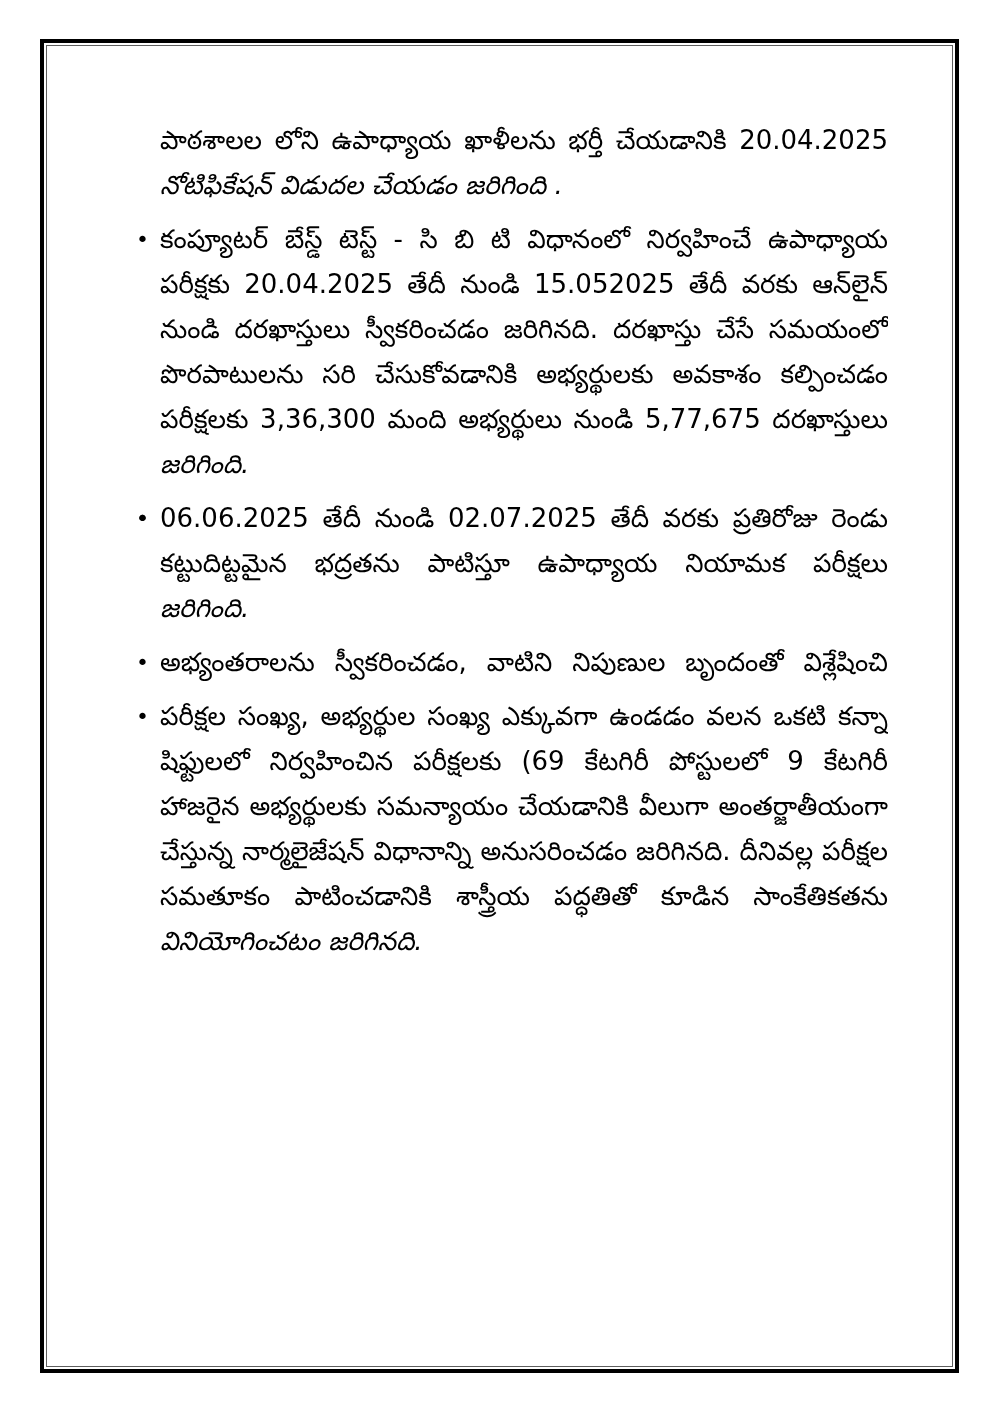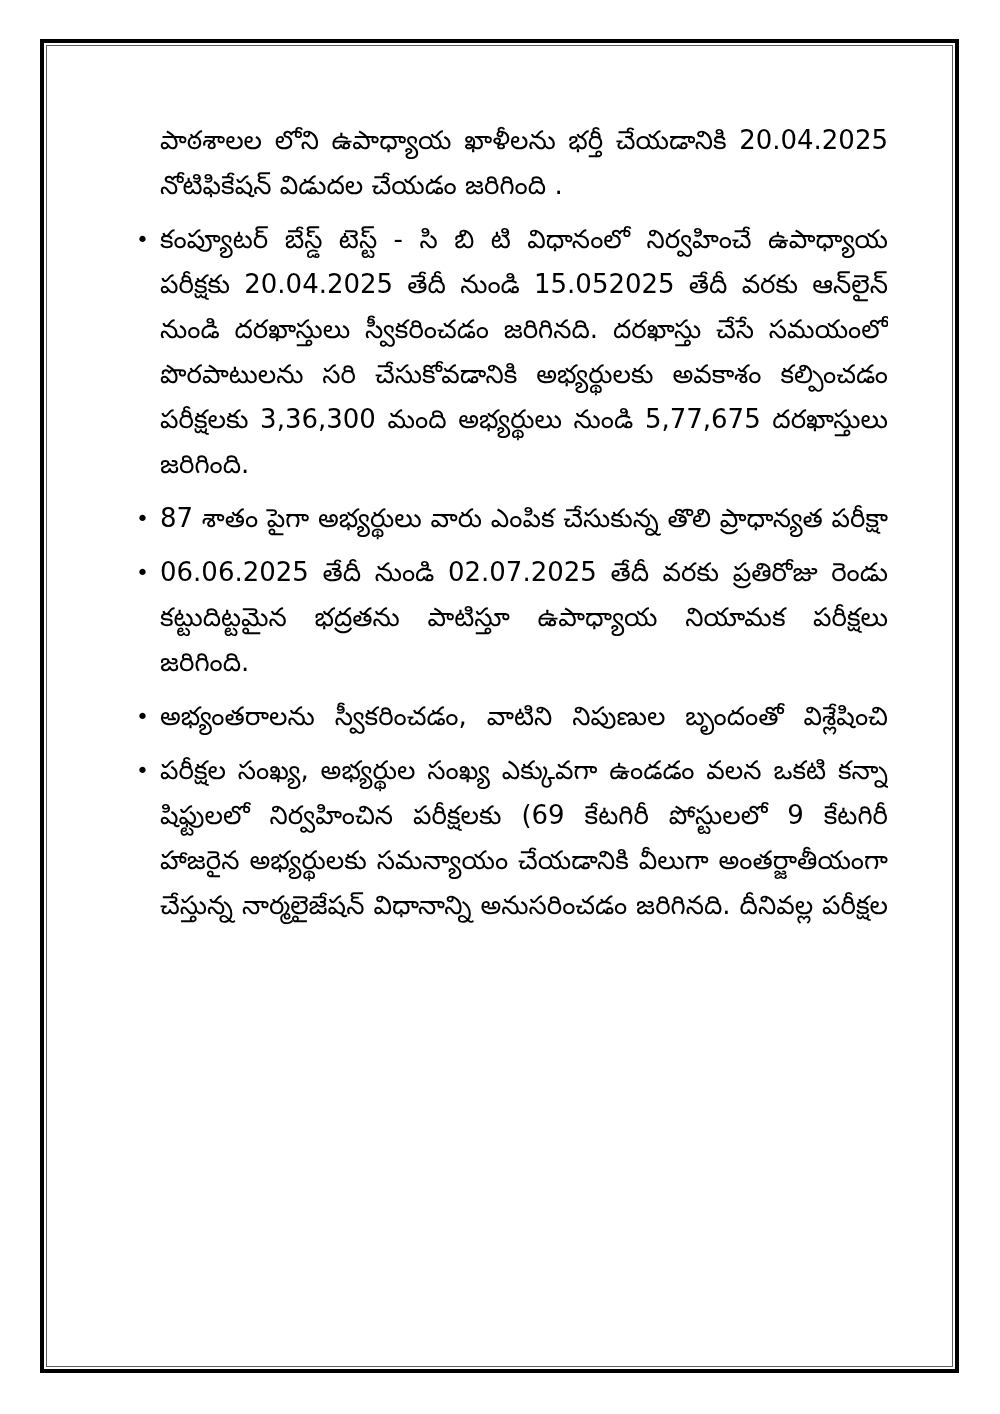--- a/index.html
+++ b/index.html
@@ -47,7 +47,7 @@
     
     text-align-last: justify;
   }
-  .line.last { text-align-last: left; }
+  .line.last { text-align-last: left; font-style: italic; }
   ul.blist { list-style: none; margin: 0; padding: 0; }
   li.bitem { position: relative; margin: 0 0 9px 0; }
   .dot {

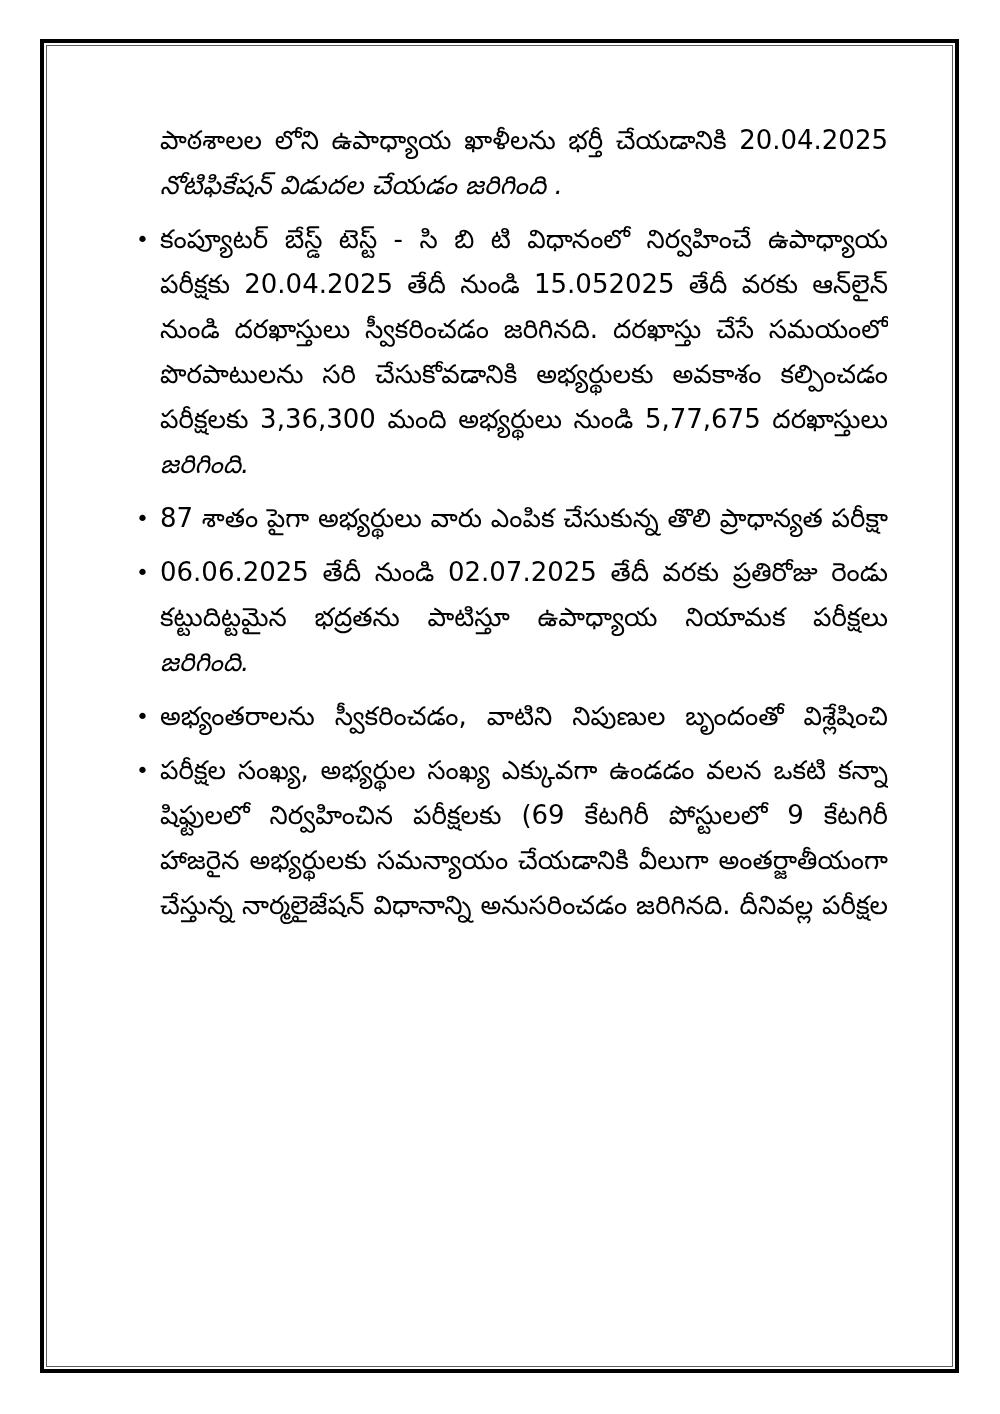--- a/index.html
+++ b/index.html
@@ -83,7 +83,6 @@
       </li>
       <li class="bitem">
         <span class="dot">•</span>
-        <div class="line">87 శాతం పైగా అభ్యర్థులు వారు ఎంపిక చేసుకున్న తొలి ప్రాధాన్యత పరీక్షా</div>
       </li>
       <li class="bitem">
         <span class="dot">•</span>

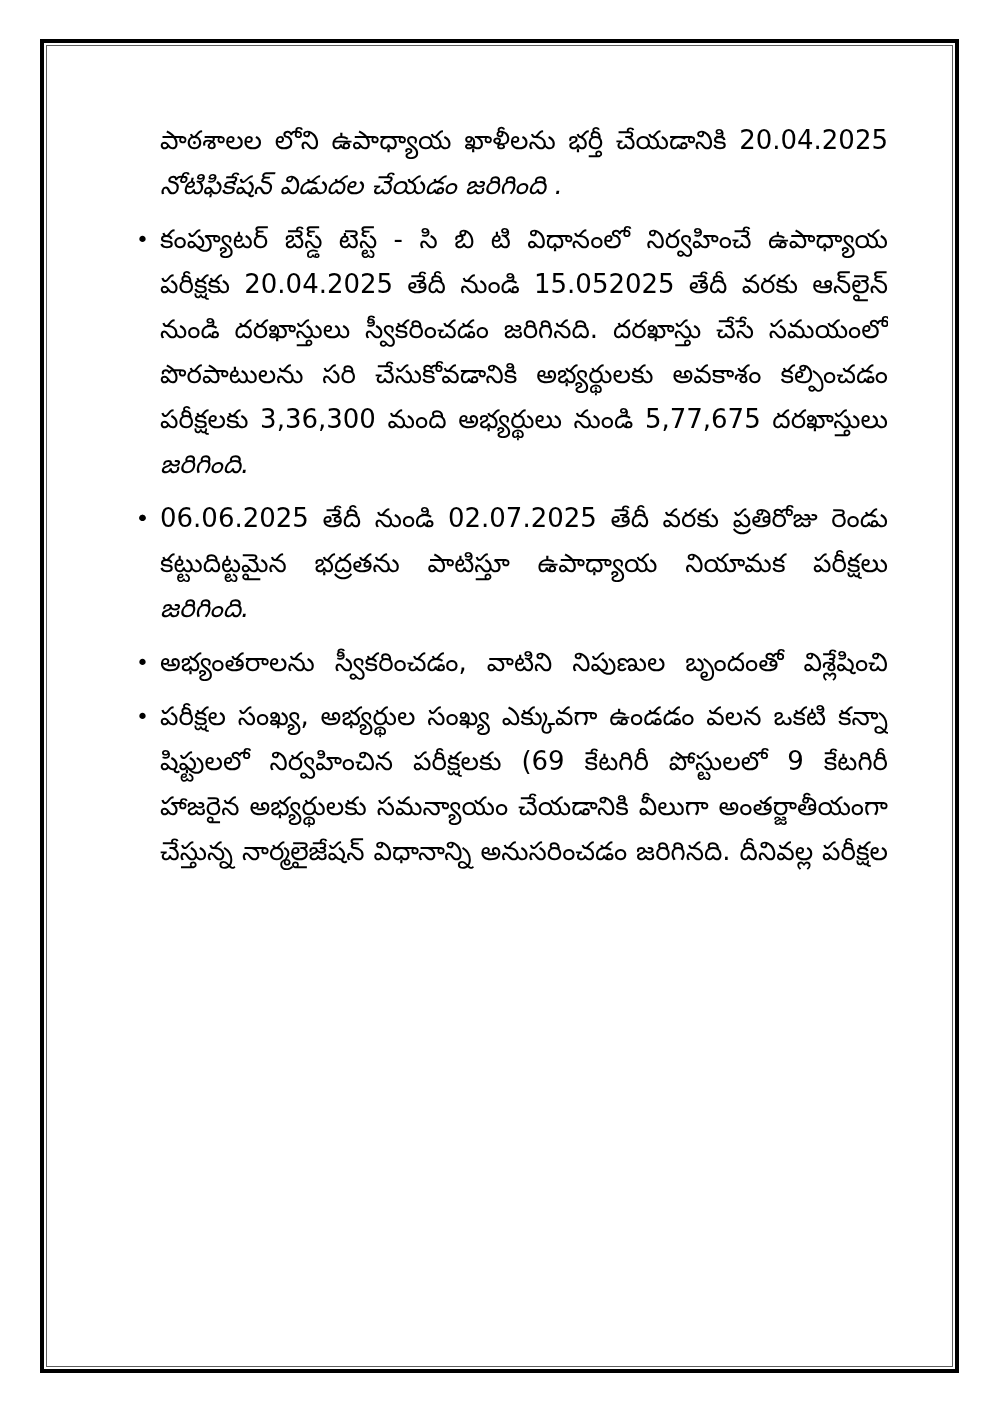--- a/index.html
+++ b/index.html
@@ -100,6 +100,7 @@
         <div class="line">షిఫ్టులలో  నిర్వహించిన  పరీక్షలకు  (69 కేటగిరీ పోస్టులలో 9 కేటగిరీ పోస్టులకు)</div>
         <div class="line">హాజరైన అభ్యర్థులకు సమన్యాయం చేయడానికి వీలుగా అంతర్జాతీయంగా అమలు</div>
         <div class="line">చేస్తున్న నార్మలైజేషన్ విధానాన్ని అనుసరించడం జరిగినది.  దీనివల్ల పరీక్షల మధ్య</div>
+        <div class="line">సమతూకం పాటించడానికి      శాస్త్రీయ పద్ధతితో కూడిన      సాంకేతికతను</div>
       </li>
     </ul>
 </div>

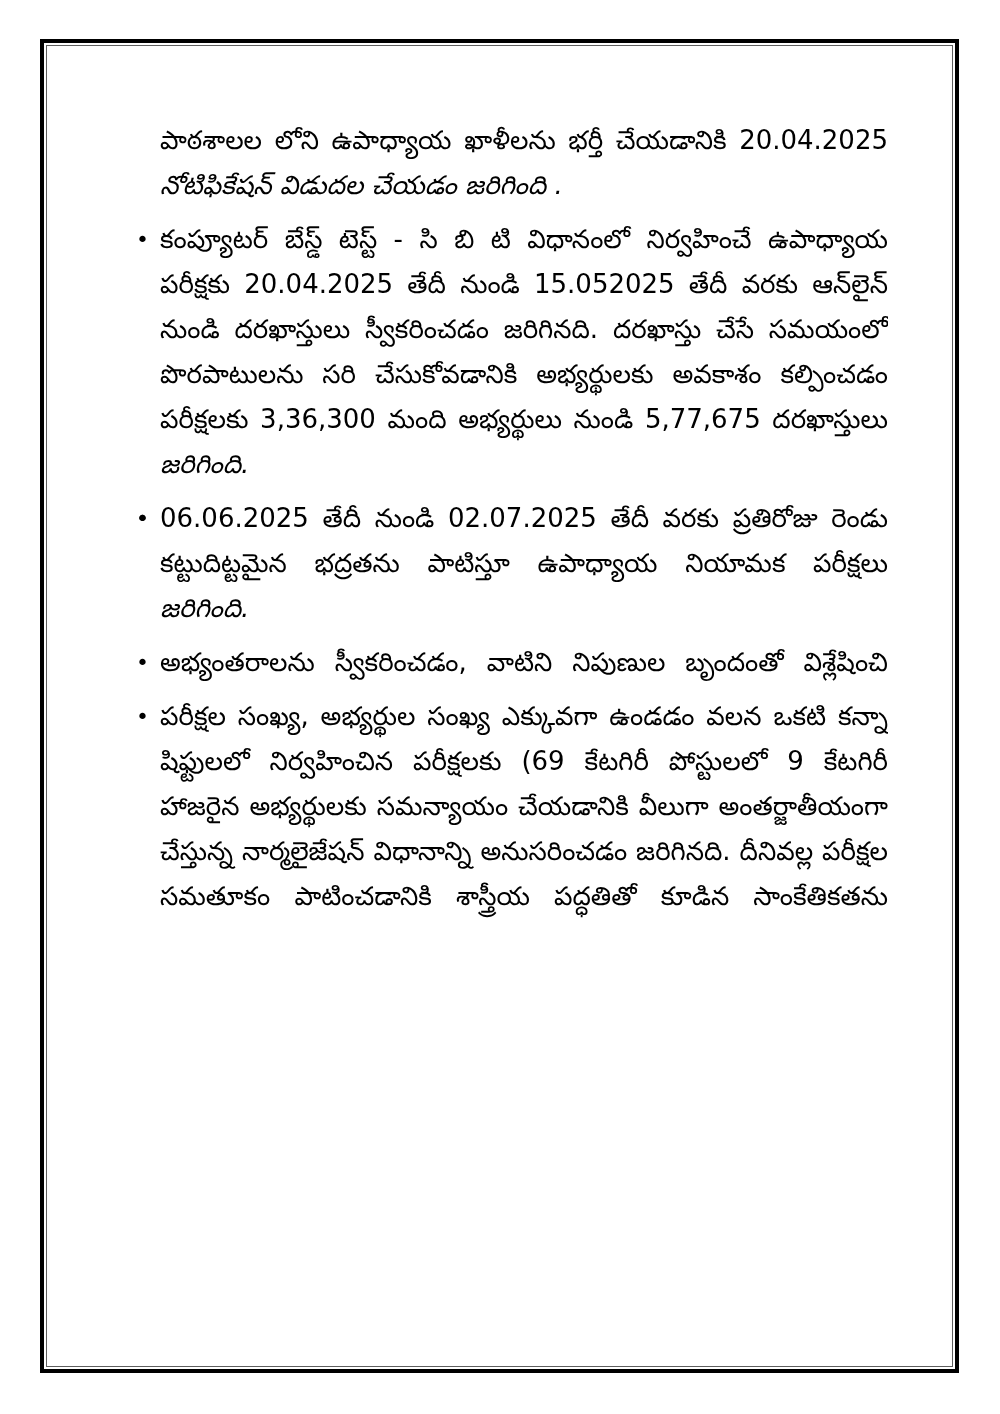--- a/index.html
+++ b/index.html
@@ -101,6 +101,7 @@
         <div class="line">హాజరైన అభ్యర్థులకు సమన్యాయం చేయడానికి వీలుగా అంతర్జాతీయంగా అమలు</div>
         <div class="line">చేస్తున్న నార్మలైజేషన్ విధానాన్ని అనుసరించడం జరిగినది.  దీనివల్ల పరీక్షల మధ్య</div>
         <div class="line">సమతూకం పాటించడానికి      శాస్త్రీయ పద్ధతితో కూడిన      సాంకేతికతను</div>
+        <div class="line last">వినియోగించటం జరిగినది.</div>
       </li>
     </ul>
 </div>

